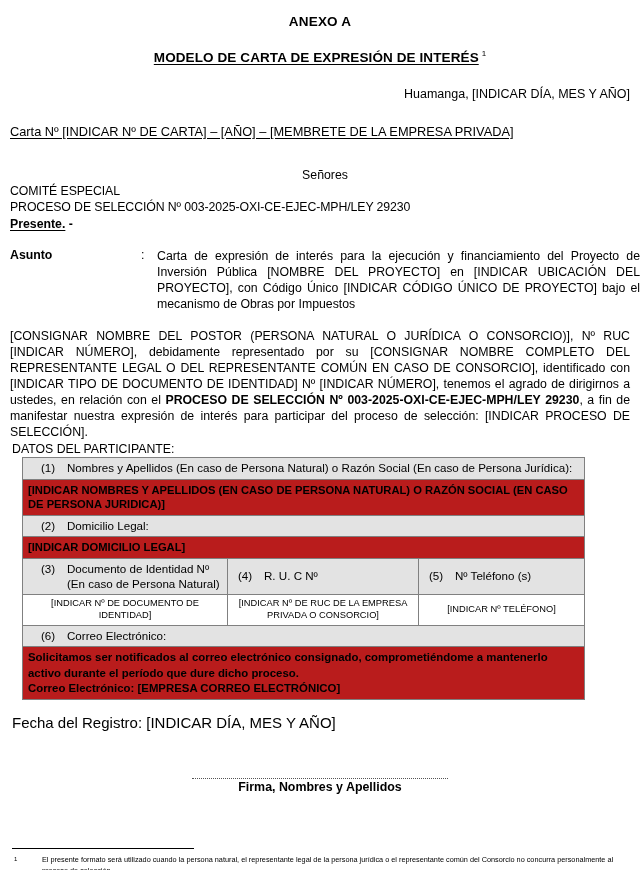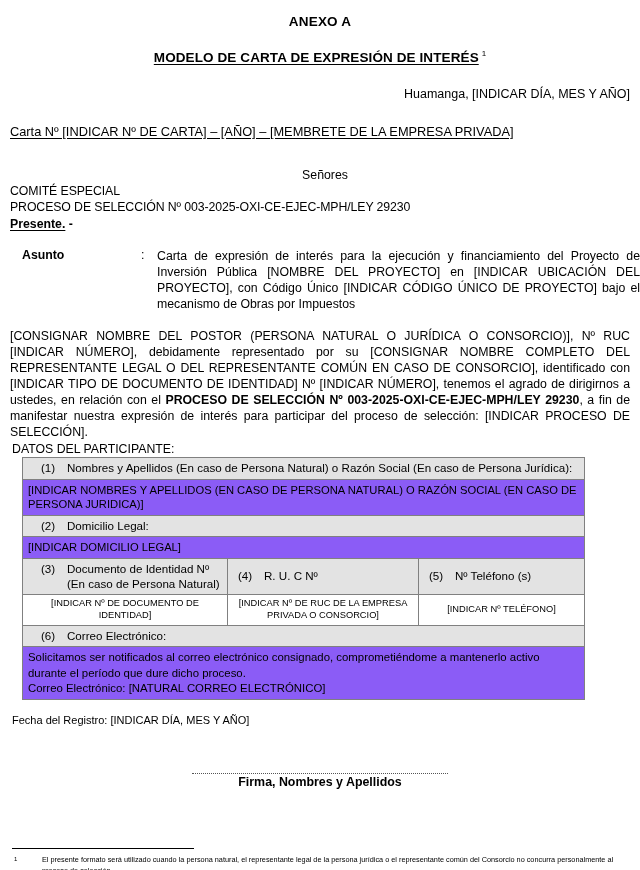--- a/index.html
+++ b/index.html
@@ -87,7 +87,7 @@
   }
   .asunto-label {
     width: 141px;
-    padding-left: 22px;
+    padding-left: 10px;
     box-sizing: border-box;
     font-weight: bold;
     flex: 0 0 auto;

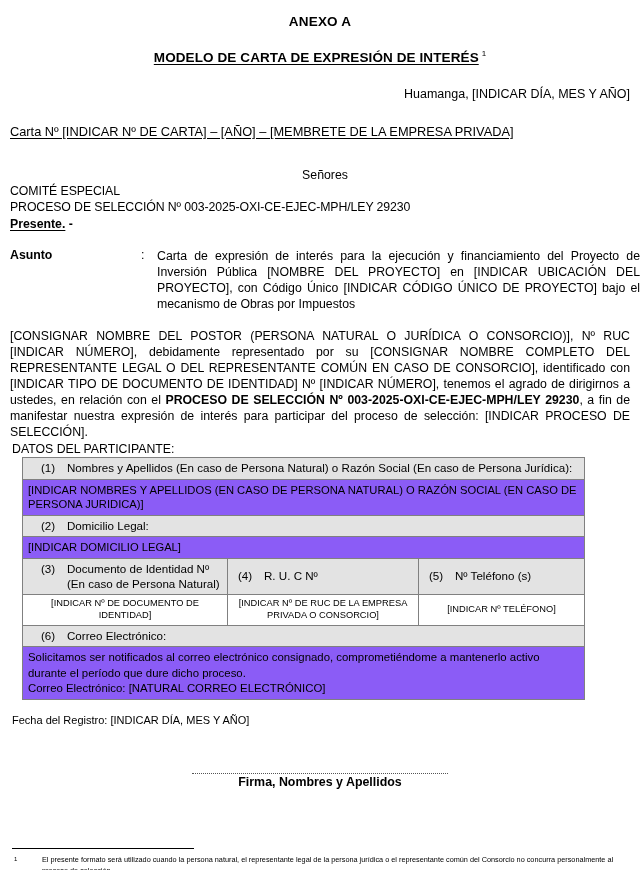--- a/index.html
+++ b/index.html
@@ -148,8 +148,9 @@
   .hdr-txt { flex: 1 1 auto; }
 
   .datos-table td.val {
-    background: #8b5cf6;
+    background: #b91c1c;
     font-size: 11.2px;
+    font-weight: bold;
   }
   .datos-table td.val-c {
     background: #ffffff;

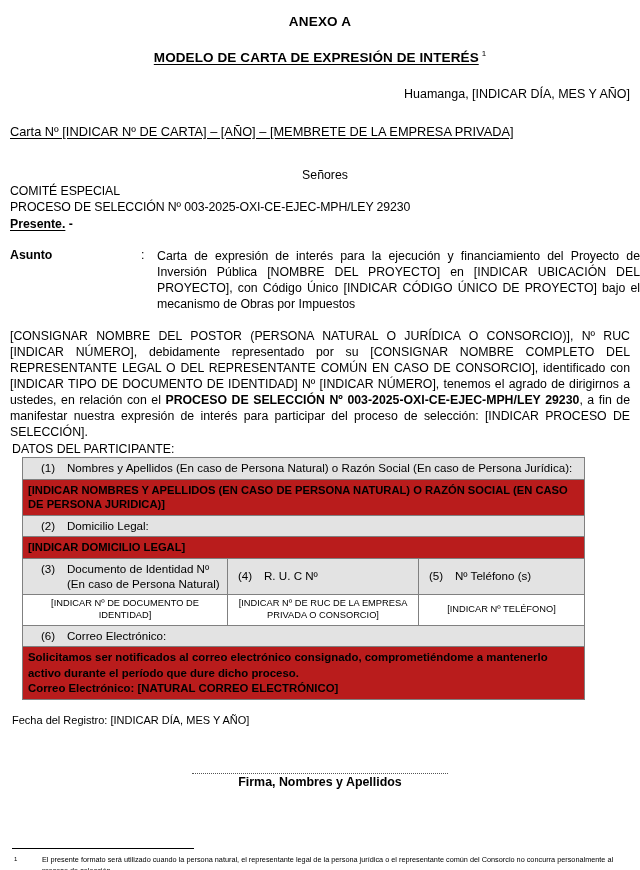--- a/index.html
+++ b/index.html
@@ -320,7 +320,7 @@
       <tr>
         <td class="val" colspan="3">
           <div class="email-block">Solicitamos ser notificados al correo electrónico consignado, comprometiéndome a mantenerlo activo durante el período que dure dicho proceso.</div>
-          <div class="email-block">Correo Electrónico: [NATURAL CORREO ELECTRÓNICO]</div>
+          <div class="email-block">Correo Electrónico: [EMPRESA CORREO ELECTRÓNICO]</div>
         </td>
       </tr>
     </tbody>

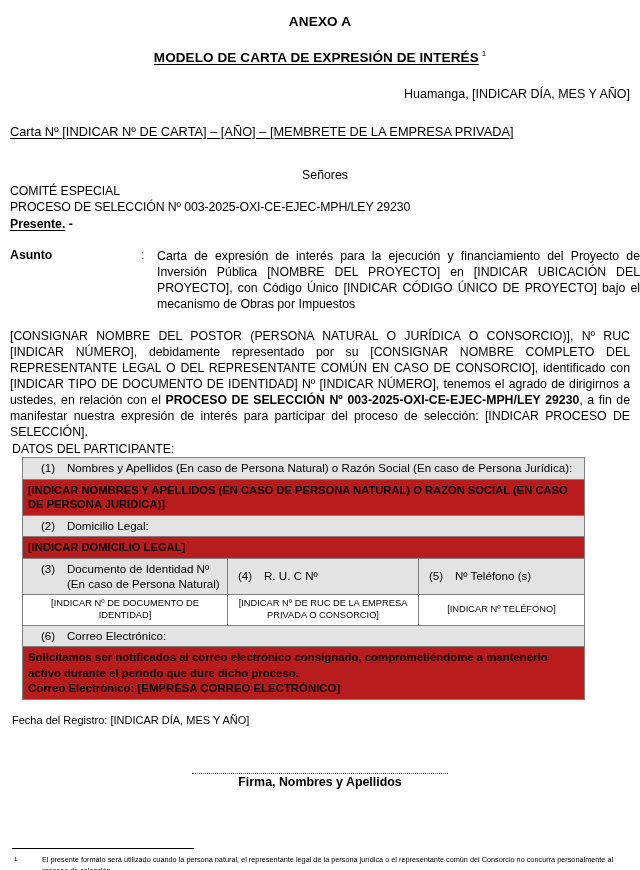--- a/index.html
+++ b/index.html
@@ -173,7 +173,7 @@
   
   .fecha-registro {
     margin: 14px 4px 0 12px;
-    font-size: 11px;
+    font-size: 15px;
   }
 
   .sign-block {

